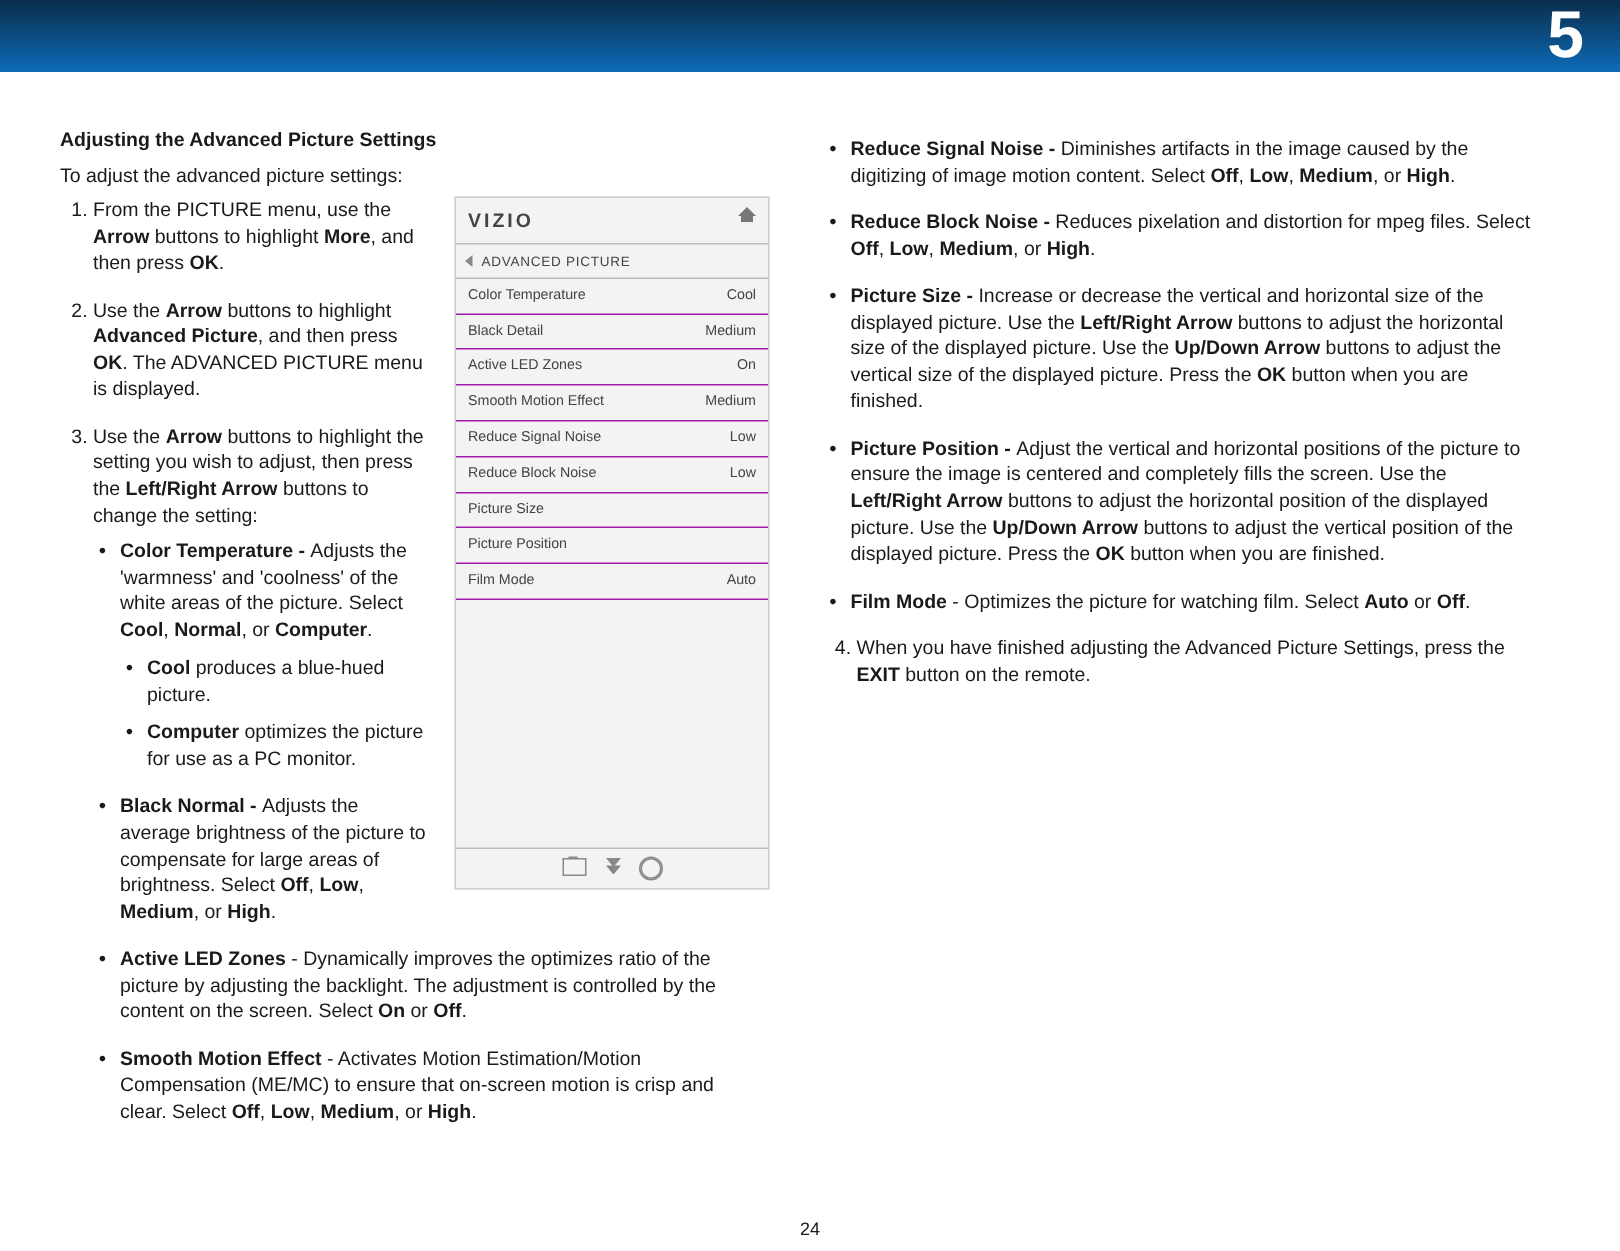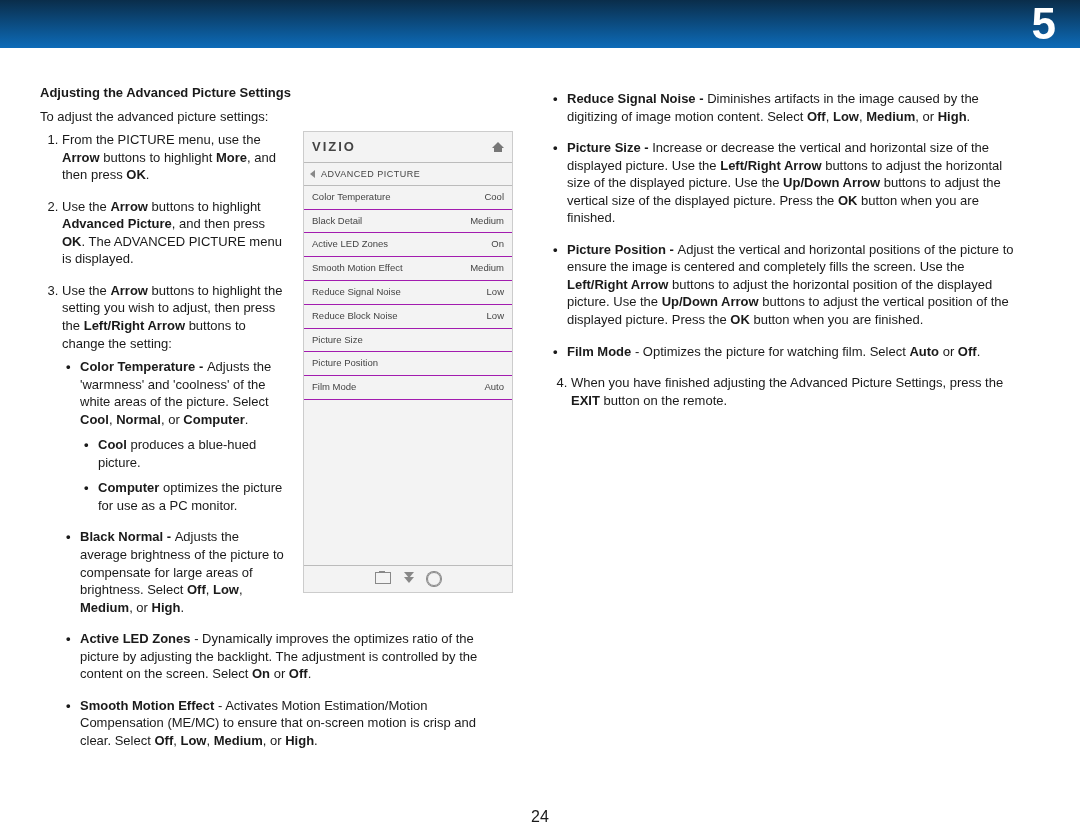--- a/index.html
+++ b/index.html
@@ -84,7 +84,7 @@
   }
   .mockhdr {
     display: flex;
-    align-items: center;
+    align-items: flex-start;
     border-bottom: 1px solid #bbb;
     padding: 6px 8px;
   }

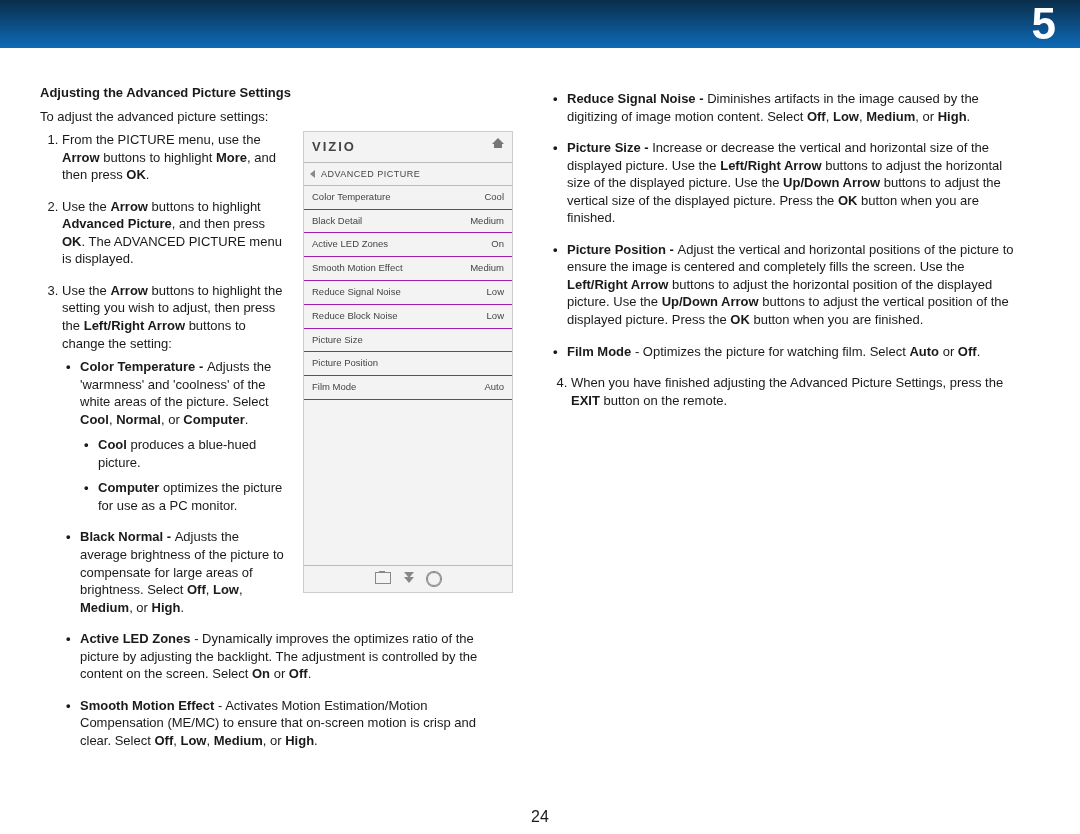--- a/index.html
+++ b/index.html
@@ -270,6 +270,7 @@
   <div class="col">
     <ul class="bul">
       <li><b>Reduce Signal Noise - </b><span>Diminishes artifacts in the image caused by the digitizing of image motion content. Select </span><b>Off</b><span>, </span><b>Low</b><span>, </span><b>Medium</b><span>, or </span><b>High</b><span>.</span></li>
+      <li><b>Reduce Block Noise - </b><span>Reduces pixelation and distortion for mpeg files. Select </span><b>Off</b><span>, </span><b>Low</b><span>, </span><b>Medium</b><span>, or </span><b>High</b><span>.</span></li>
       <li><b>Picture Size - </b><span>Increase or decrease the vertical and horizontal size of the displayed picture. Use the </span><b>Left/Right Arrow</b><span> buttons to adjust the horizontal size of the displayed picture. Use the </span><b>Up/Down Arrow</b><span> buttons to adjust the vertical size of the displayed picture. Press the </span><b>OK</b><span> button when you are finished.</span></li>
       <li><b>Picture Position - </b><span>Adjust the vertical and horizontal positions of the picture to ensure the image is centered and completely fills the screen. Use the </span><b>Left/Right Arrow</b><span> buttons to adjust the horizontal position of the displayed picture. Use the </span><b>Up/Down Arrow</b><span> buttons to adjust the vertical position of the displayed picture. Press the </span><b>OK</b><span> button when you are finished.</span></li>
       <li><b>Film Mode</b><span> - </span><span>Optimizes the picture for watching film. Select </span><b>Auto</b><span> or </span><b>Off</b><span>.</span></li>

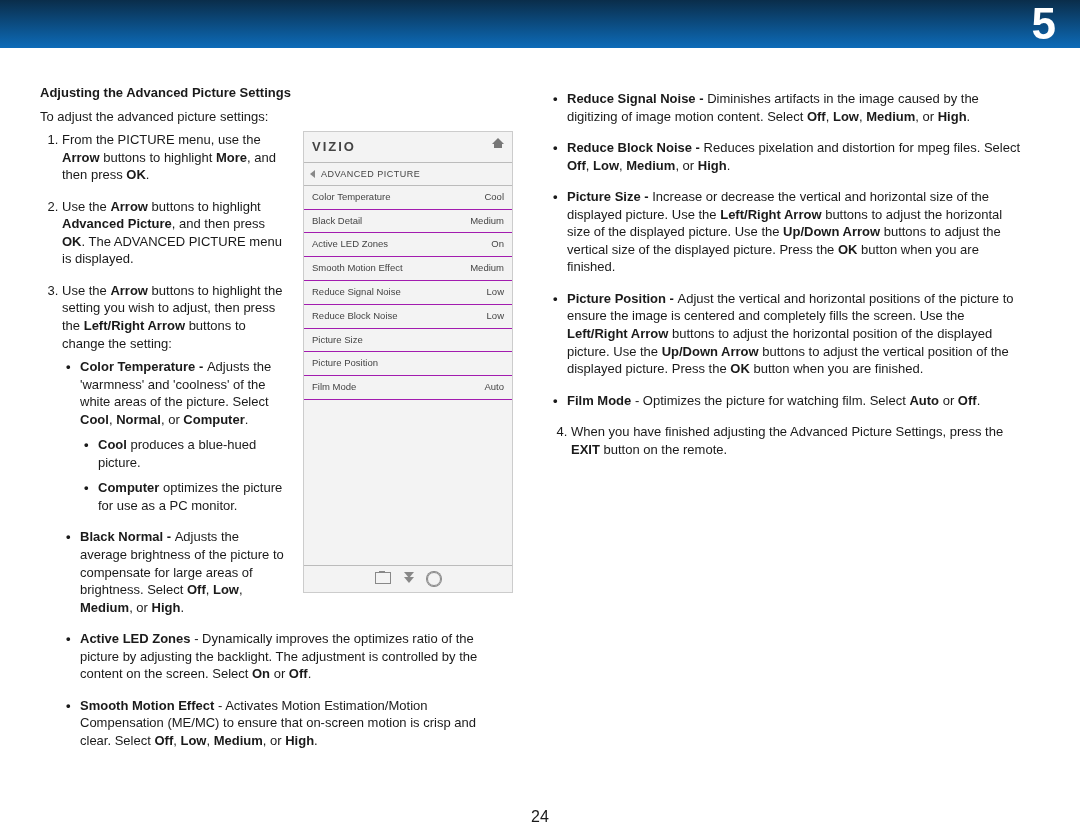--- a/index.html
+++ b/index.html
@@ -171,7 +171,7 @@
     bottom:8px;
     left:0; right:0;
     text-align:center;
-    font-size:16px;
+    font-size:12px;
   }
   .step1wrap {
     min-height: 460px;

